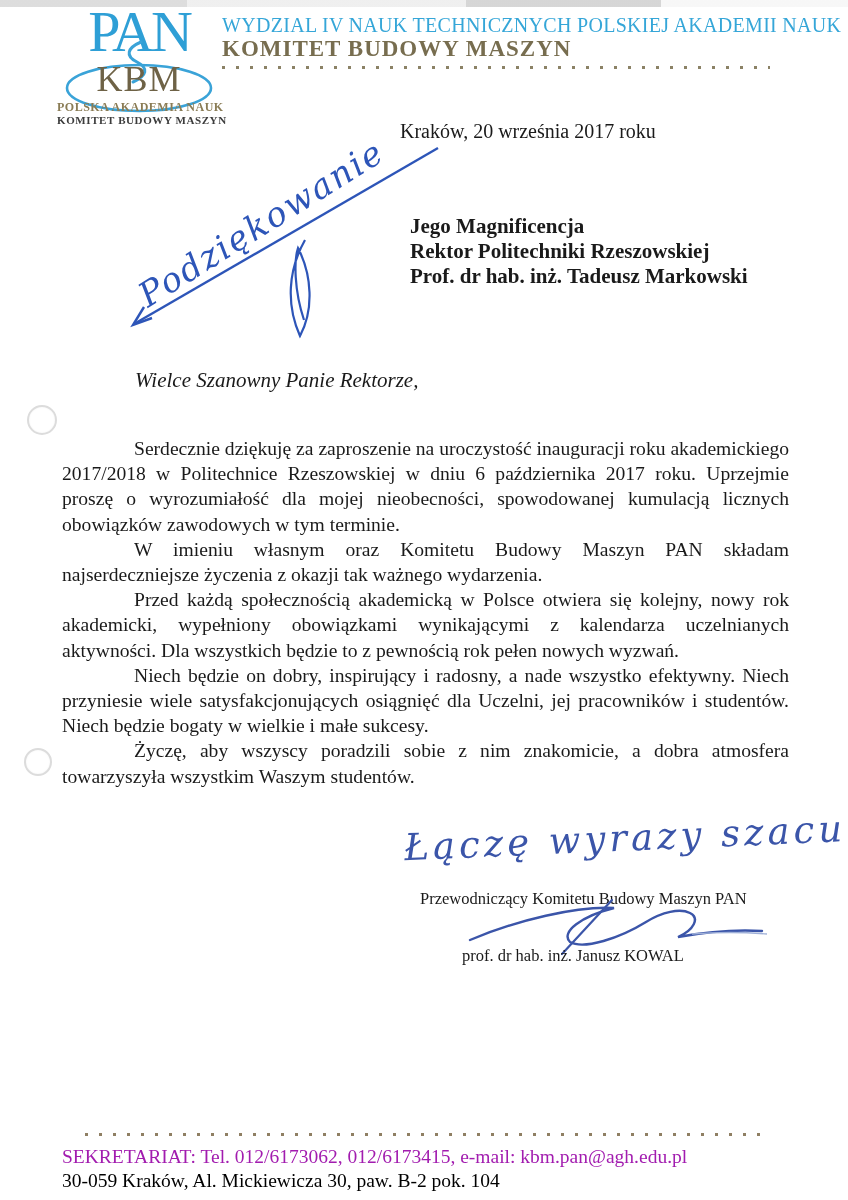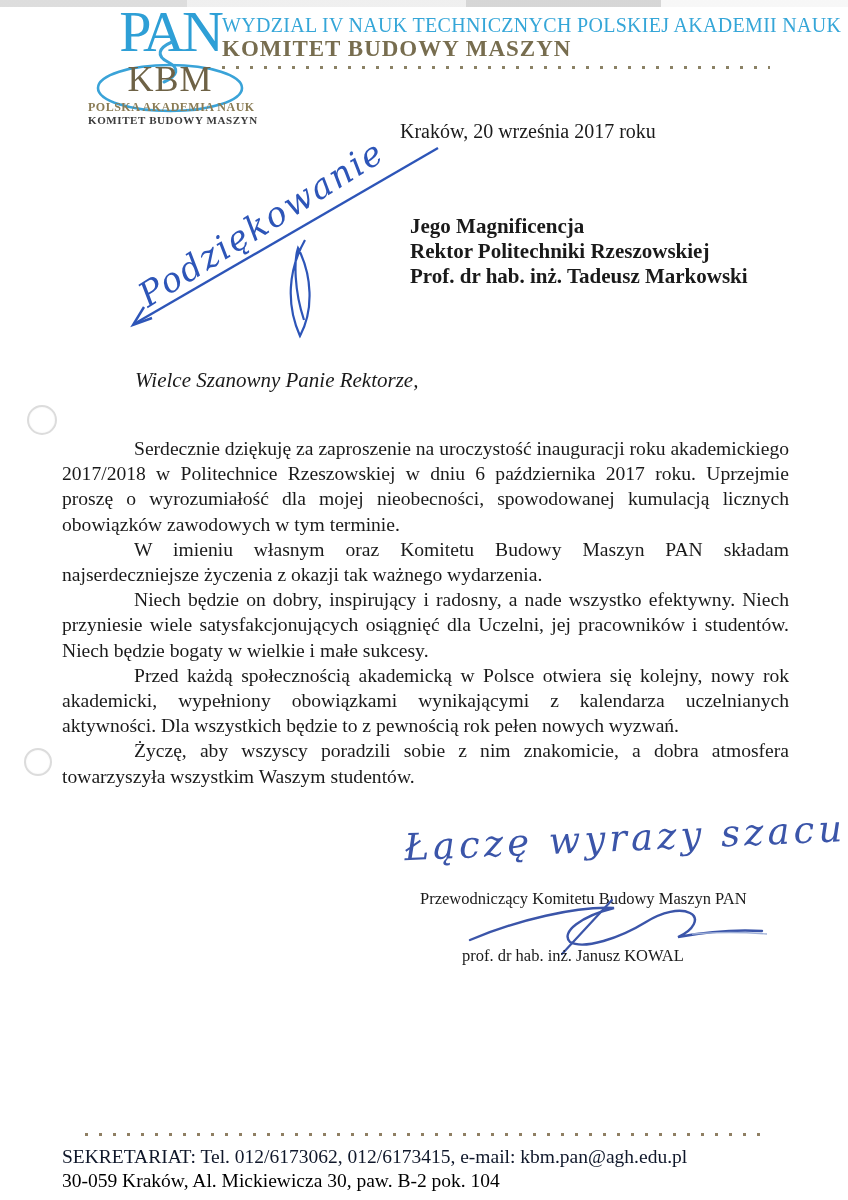--- a/index.html
+++ b/index.html
@@ -12,7 +12,7 @@
   .scan-band{position:absolute;left:0;top:0;width:848px;height:7px;
     background:linear-gradient(90deg,rgba(120,120,120,.25) 0 22%,rgba(170,170,170,.18) 22% 55%,rgba(120,120,120,.30) 55% 78%,rgba(190,190,190,.12) 78% 100%);}
   
-  .logo{position:absolute;left:100px;top:4px;width:140px;text-align:center;}
+  .logo{position:absolute;left:69px;top:4px;width:140px;text-align:center;}
   .logo-pan{font-size:58px;line-height:56px;letter-spacing:-3px;color:#2e9fd6;font-weight:400;}
   .logo-graphic{position:absolute;left:-6px;top:36px;width:152px;height:74px;}
   .logo-kbm{position:absolute;left:0;top:56px;width:140px;text-align:center;

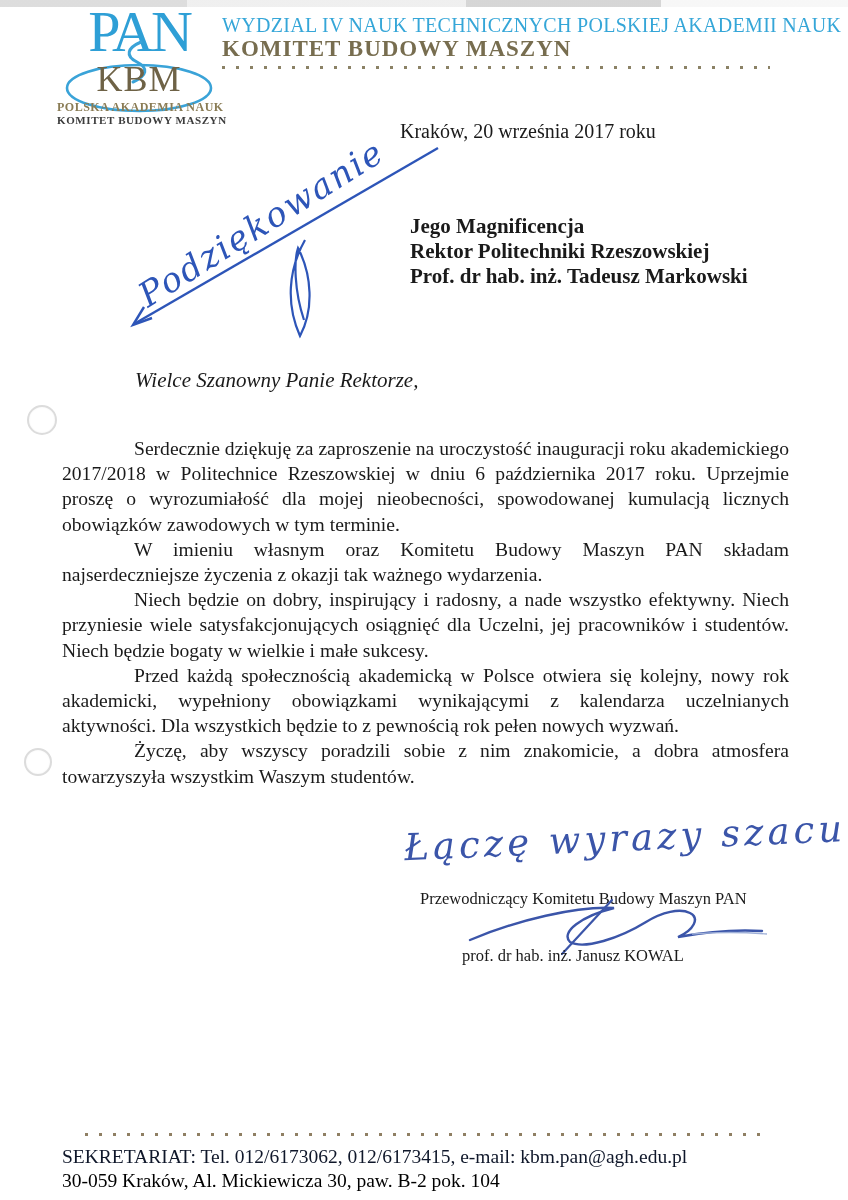--- a/index.html
+++ b/index.html
@@ -95,8 +95,8 @@
   <div class="letter-body">
     <p>Serdecznie dziękuję za zaproszenie na uroczystość inauguracji roku akademickiego 2017/2018 w Politechnice Rzeszowskiej w dniu 6 października 2017 roku. Uprzejmie proszę o wyrozumiałość dla mojej nieobecności, spowodowanej kumulacją licznych obowiązków zawodowych w tym terminie.</p>
     <p>W imieniu własnym oraz Komitetu Budowy Maszyn PAN składam najserdeczniejsze życzenia z okazji tak ważnego wydarzenia.</p>
+    <p>Przed każdą społecznością akademicką w Polsce otwiera się kolejny, nowy rok akademicki, wypełniony obowiązkami wynikającymi z kalendarza uczelnianych aktywności. Dla wszystkich będzie to z pewnością rok pełen nowych wyzwań.</p>
     <p>Niech będzie on dobry, inspirujący i radosny, a nade wszystko efektywny. Niech przyniesie wiele satysfakcjonujących osiągnięć dla Uczelni, jej pracowników i studentów. Niech będzie bogaty w wielkie i małe sukcesy.</p>
-    <p>Przed każdą społecznością akademicką w Polsce otwiera się kolejny, nowy rok akademicki, wypełniony obowiązkami wynikającymi z kalendarza uczelnianych aktywności. Dla wszystkich będzie to z pewnością rok pełen nowych wyzwań.</p>
     <p>Życzę, aby wszyscy poradzili sobie z nim znakomicie, a dobra atmosfera towarzyszyła wszystkim Waszym studentów.</p>
   </div>
 

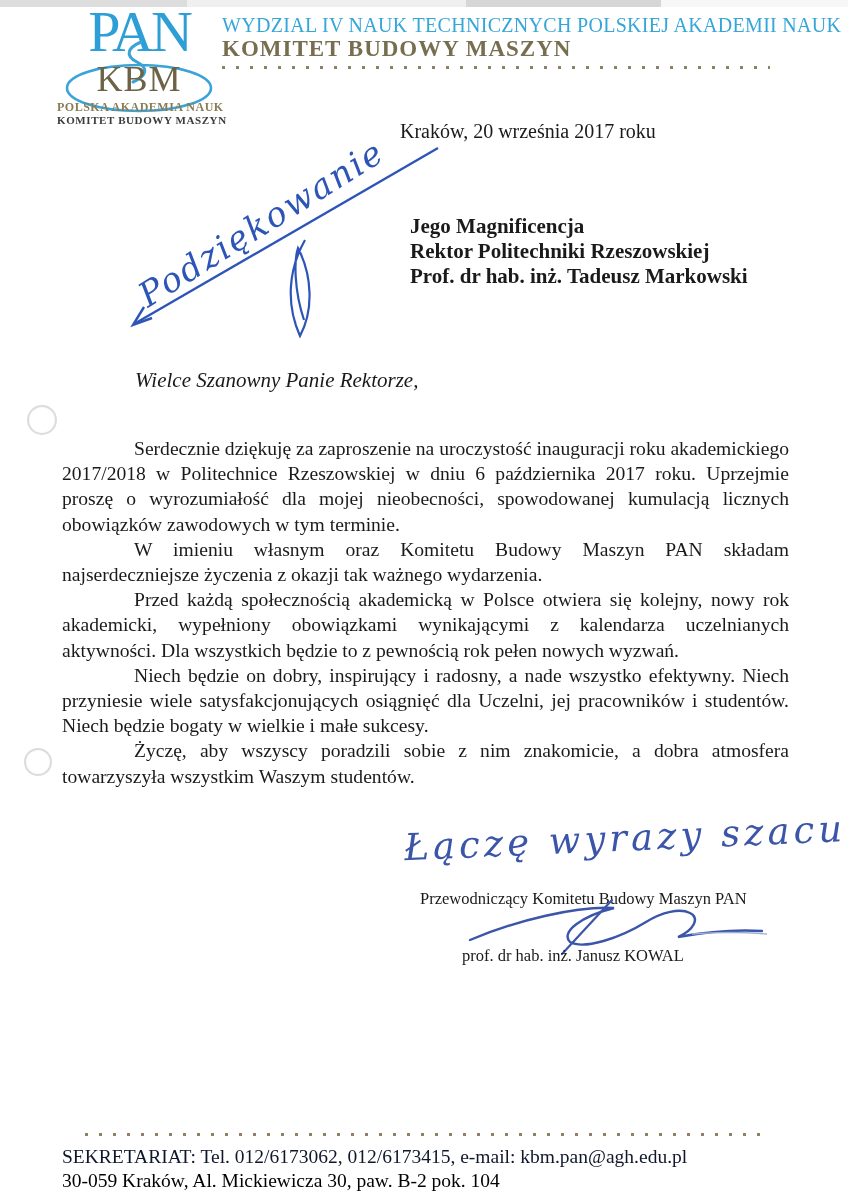--- a/index.html
+++ b/index.html
@@ -46,7 +46,7 @@
   .sig-paraph{position:absolute;left:462px;top:898px;width:310px;height:58px;}
   .sig-name{position:absolute;left:462px;top:946px;font-size:16.5px;white-space:nowrap;}
   
-  .footer-line1{position:absolute;left:62px;top:1146px;font-size:19.5px;color:#0f172a;white-space:nowrap;}
+  .footer-line1{position:absolute;left:62px;top:1146px;font-size:19.5px;color:#a21caf;white-space:nowrap;}
   .footer-line2{position:absolute;left:62px;top:1170px;font-size:19.5px;color:#000000;white-space:nowrap;}
   
   .hole{position:absolute;border:2.5px solid #dcdcdc;border-radius:50%;background:#fff;

